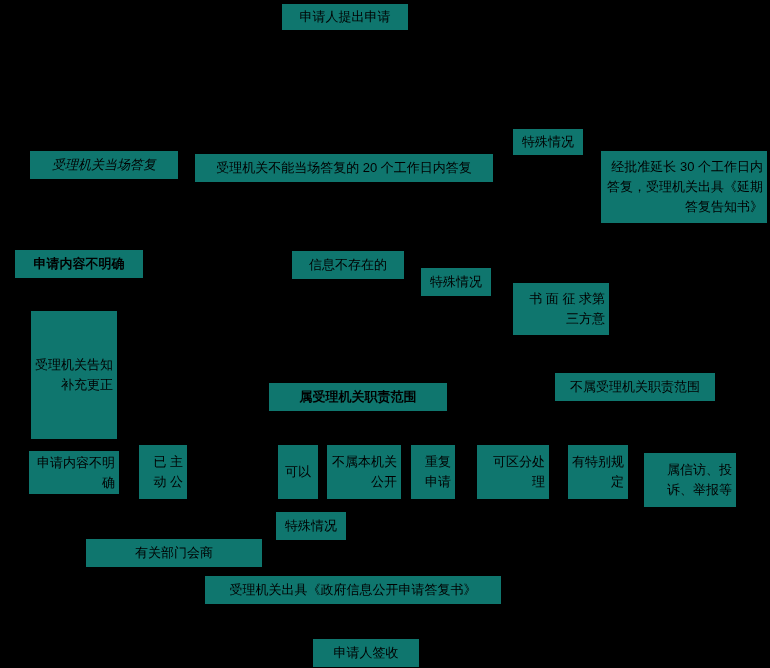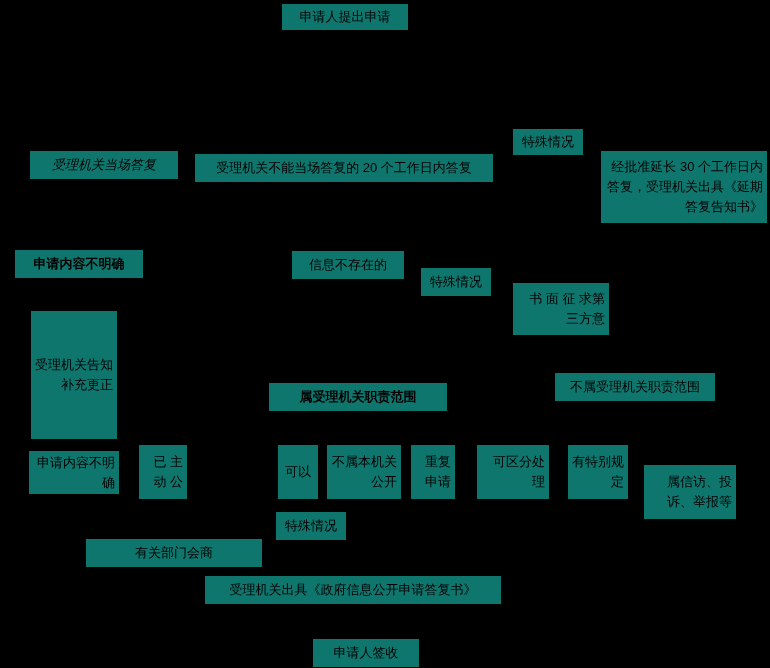--- a/index.html
+++ b/index.html
@@ -55,7 +55,7 @@
     <div class="node" style="left: 410px; top: 444px; width: 46px; height: 56px;">重复申请</div>
     <div class="node" style="left: 567px; top: 444px; width: 62px; height: 56px;">有特别规定</div>
     <div class="node" style="left: 476px; top: 444px; width: 74px; height: 56px;">可区分处理</div>
-    <div class="node" style="left: 643px; top: 464px; width: 94px; height: 56px;">属信访、投诉、举报等</div>
+    <div class="node" style="left: 643px; top: 452px; width: 94px; height: 56px;">属信访、投诉、举报等</div>
     <div class="node" style="left: 275px; top: 511px; width: 72px; height: 30px;">特殊情况</div>
     <div class="node" style="left: 85px; top: 538px; width: 178px; height: 30px;">有关部门会商</div>
     <div class="node" style="left: 204px; top: 575px; width: 298px; height: 30px; font-family: Liberation Serif, serif;">受理机关出具《政府信息公开申请答复书》</div>

